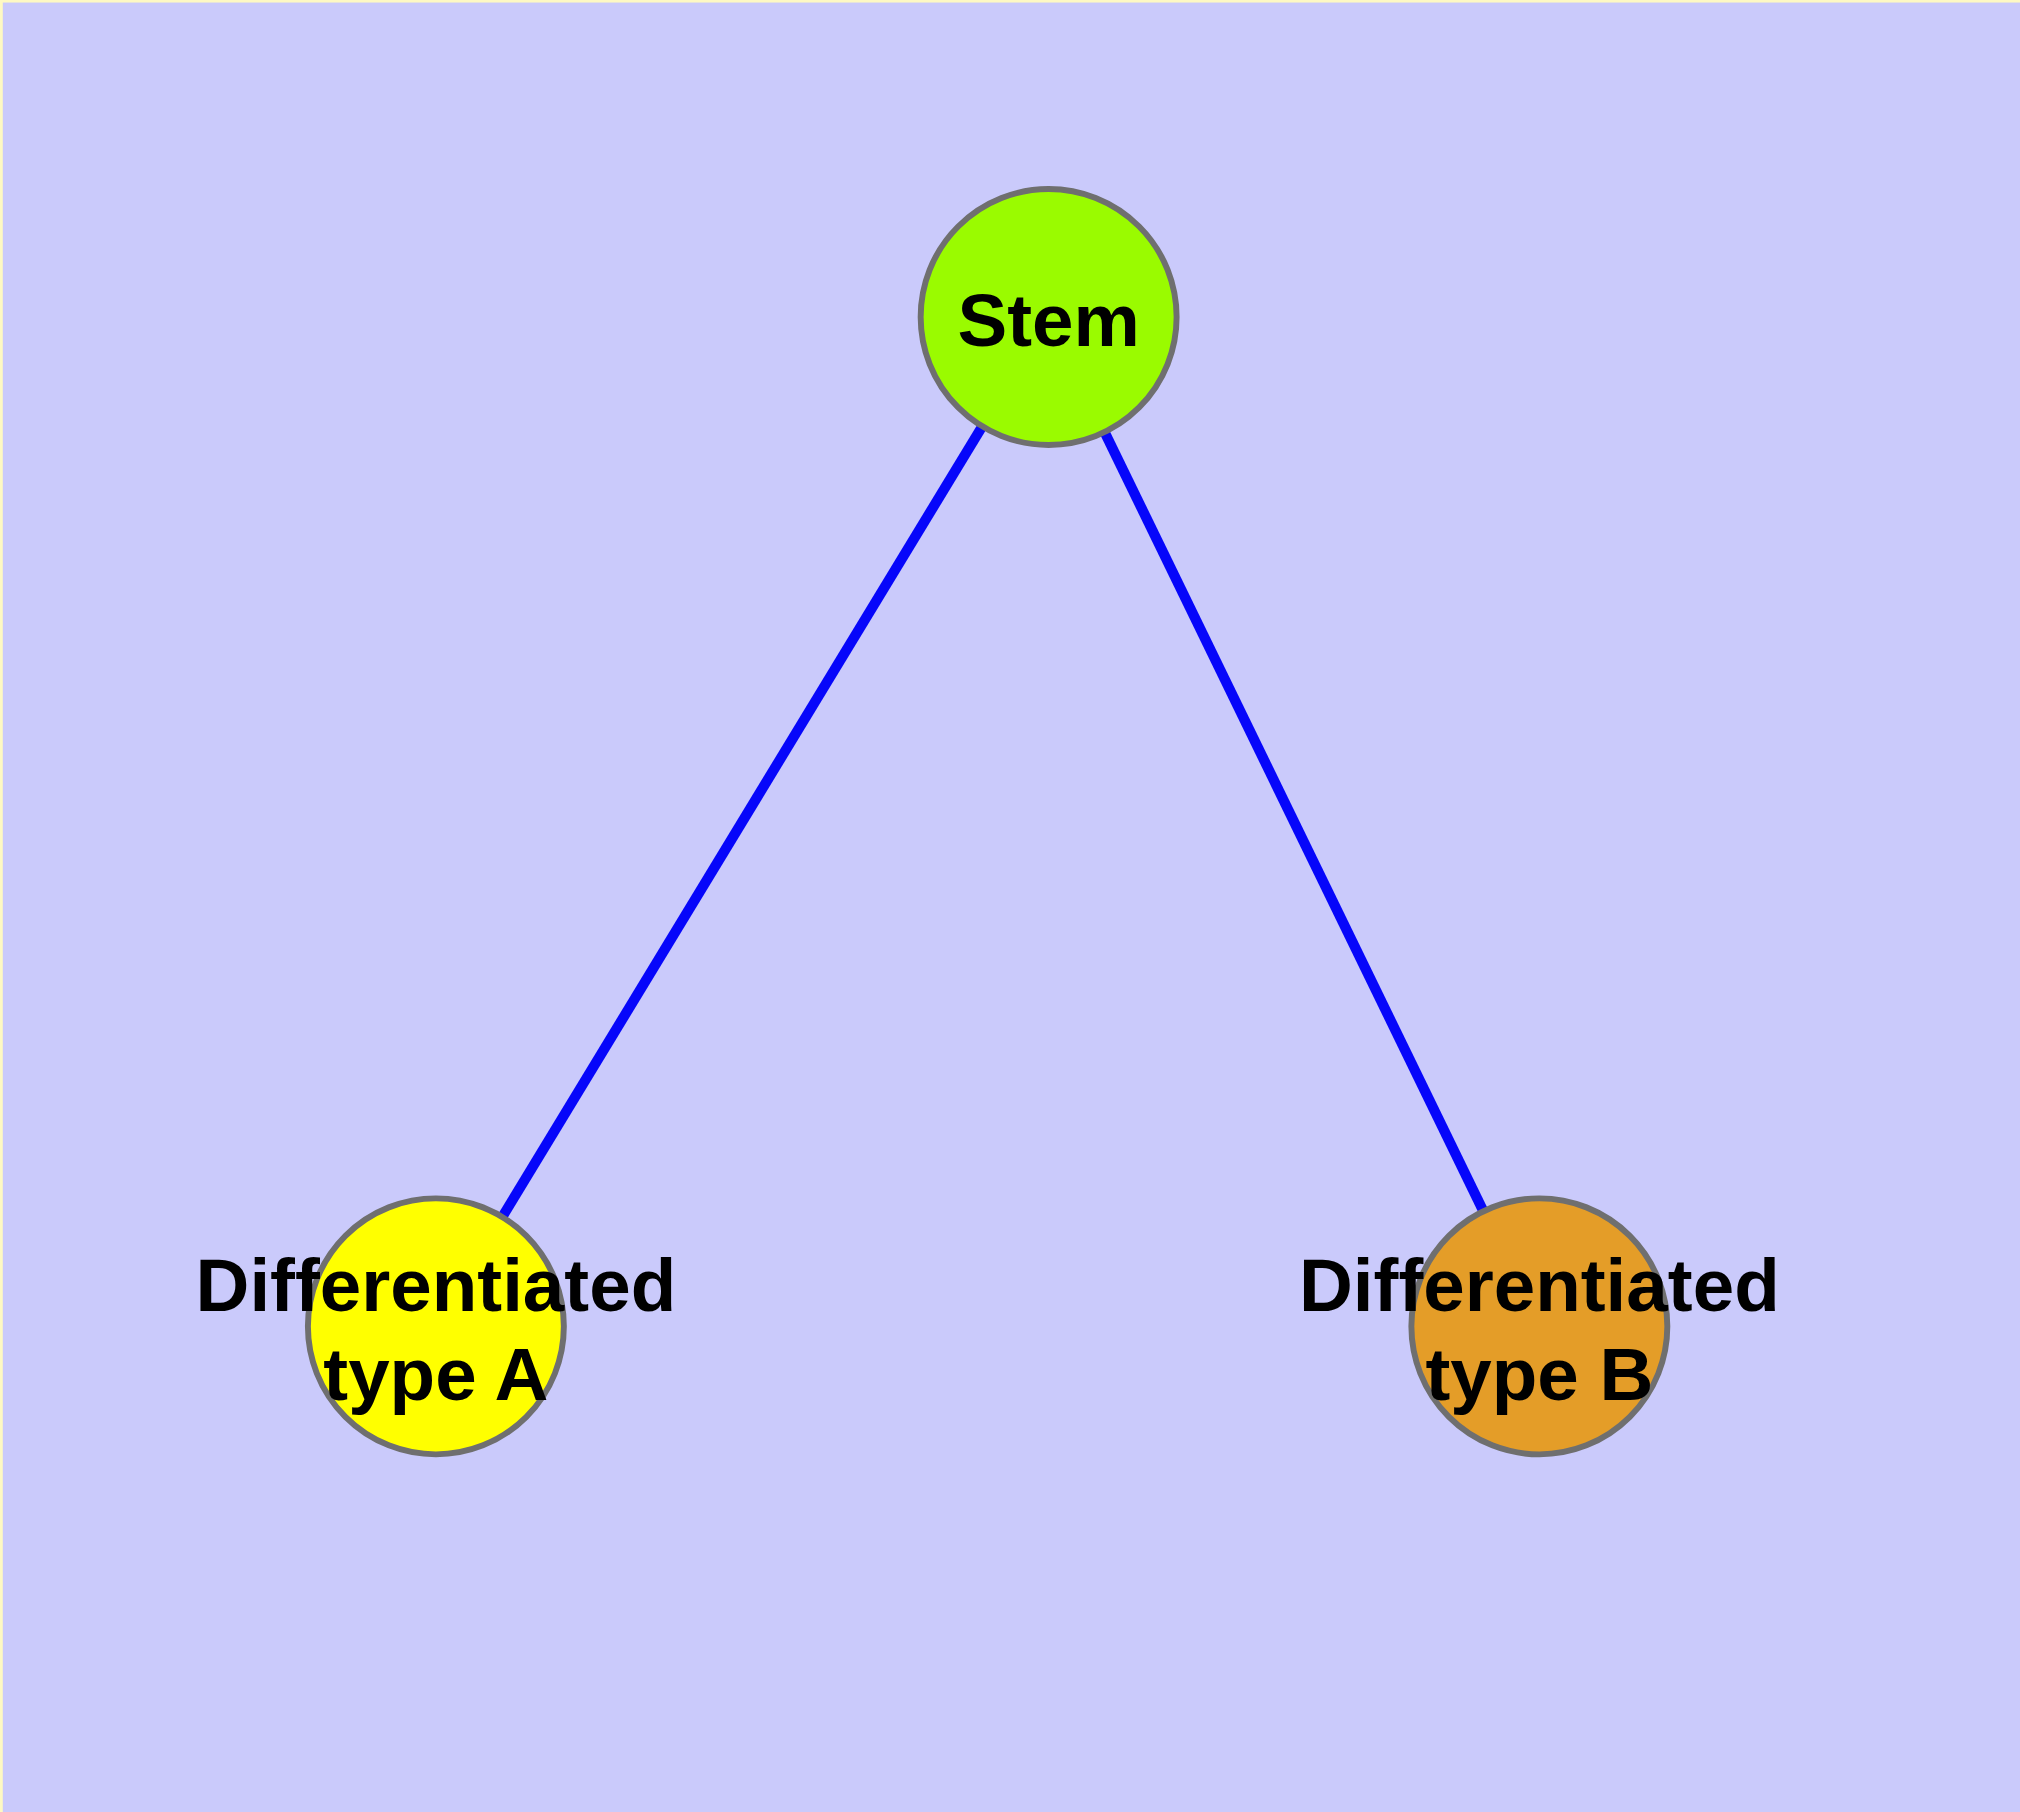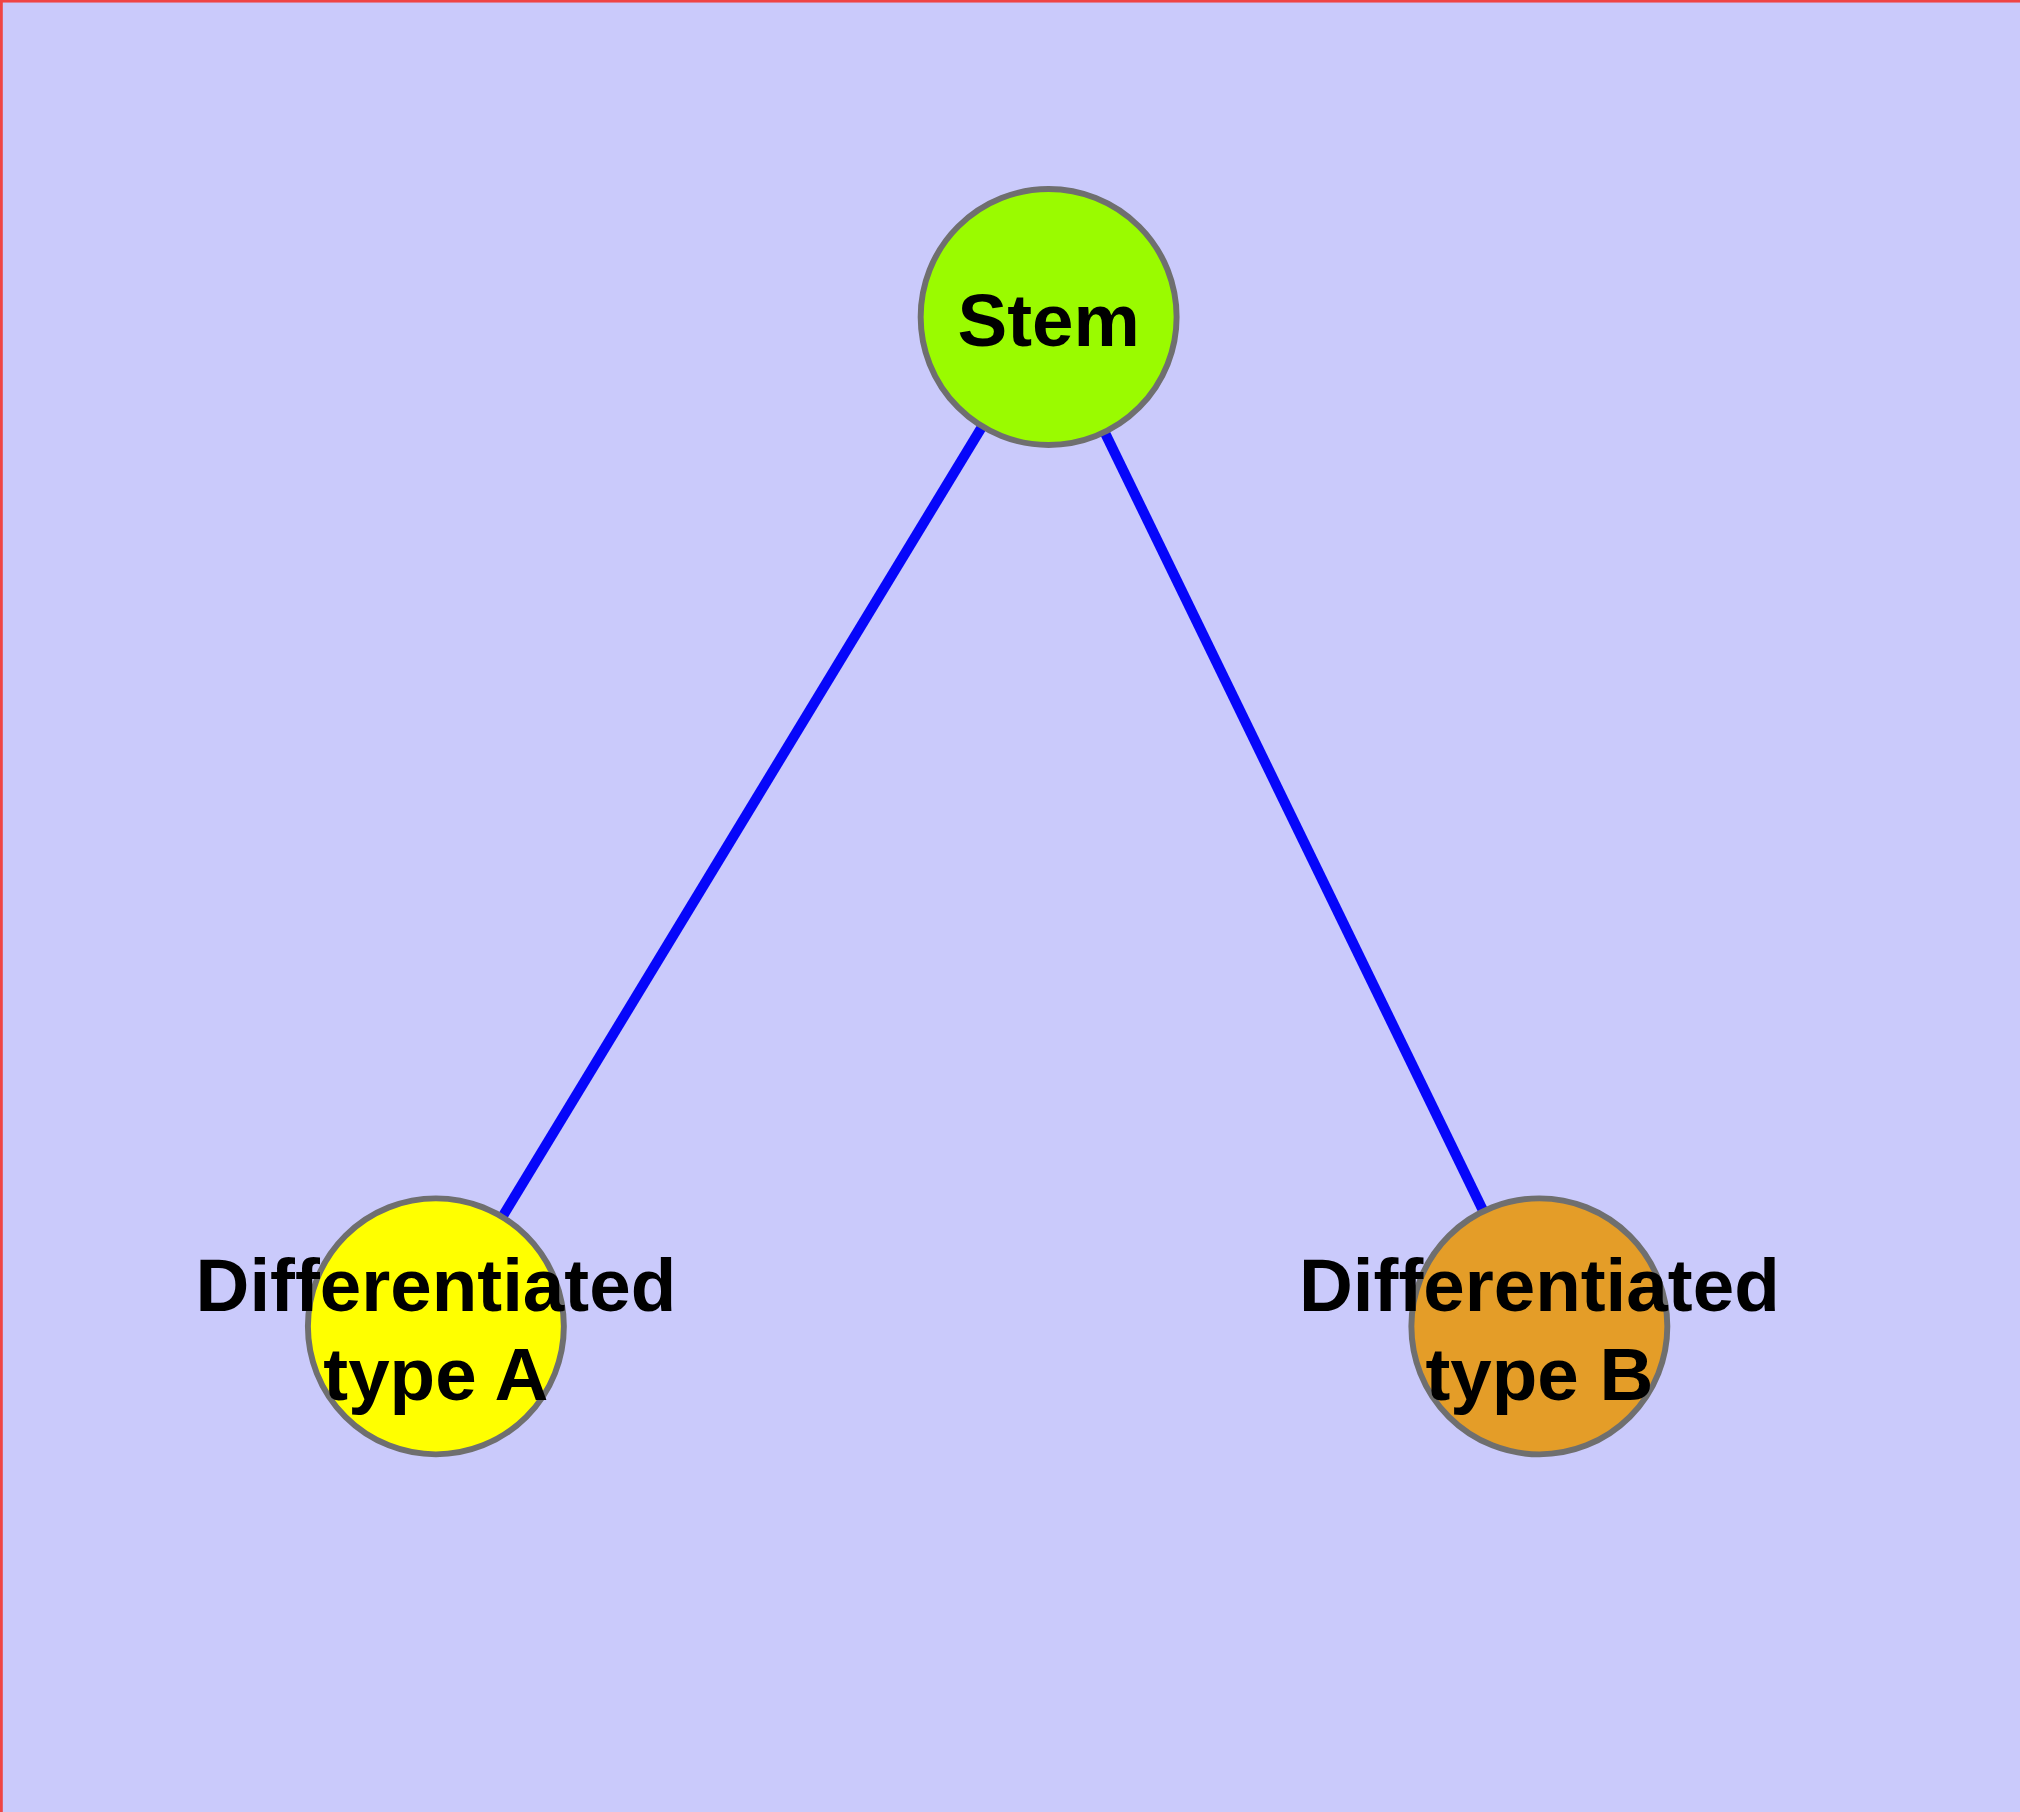--- a/index.html
+++ b/index.html
@@ -12,7 +12,7 @@
     position: relative;
     width: 2021px;
     height: 1812px;
-    background: #ef4444;
+    background: #fef9c3;
     overflow: hidden;
   }
   svg.graph {

